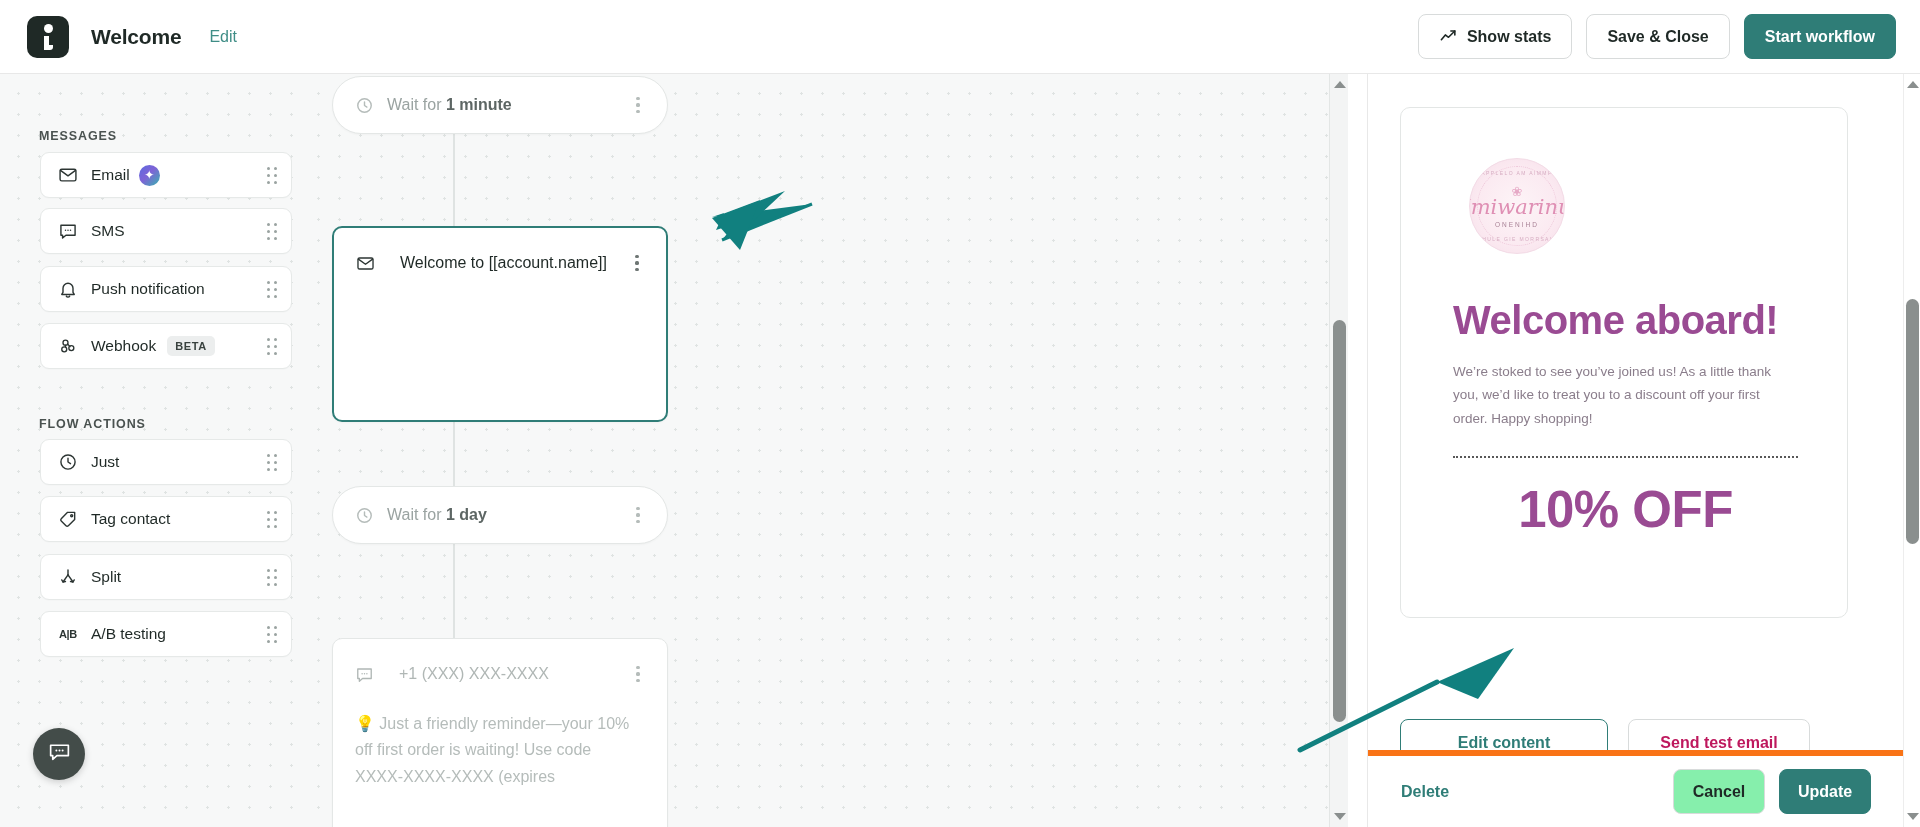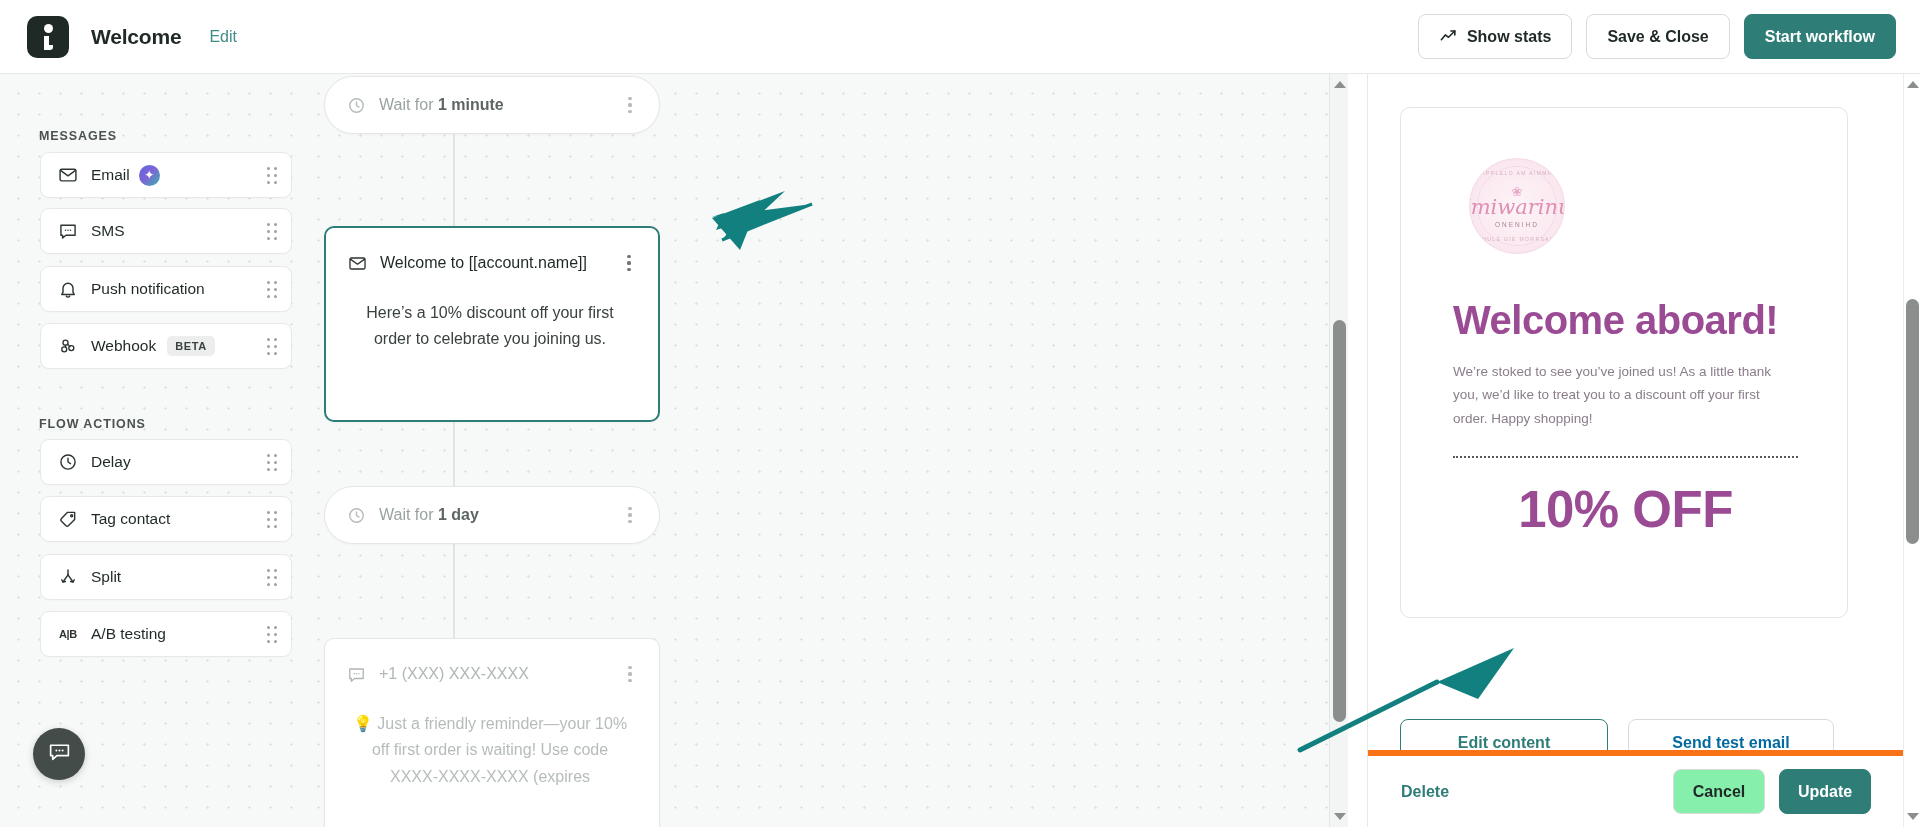--- a/index.html
+++ b/index.html
@@ -142,11 +142,10 @@
     background: #dfe3e2;
   }
   .node {
-    position: absolute; left: 24px;
+    position: absolute; left: 32px;
     background: #ffffff;
     border: 1px solid #e4e7e6;
     box-shadow: 0 1px 2px rgba(0,0,0,0.03);
-    text-align: center;
   }
   .node-wait {
     width: 336px; height: 58px; border-radius: 29px;

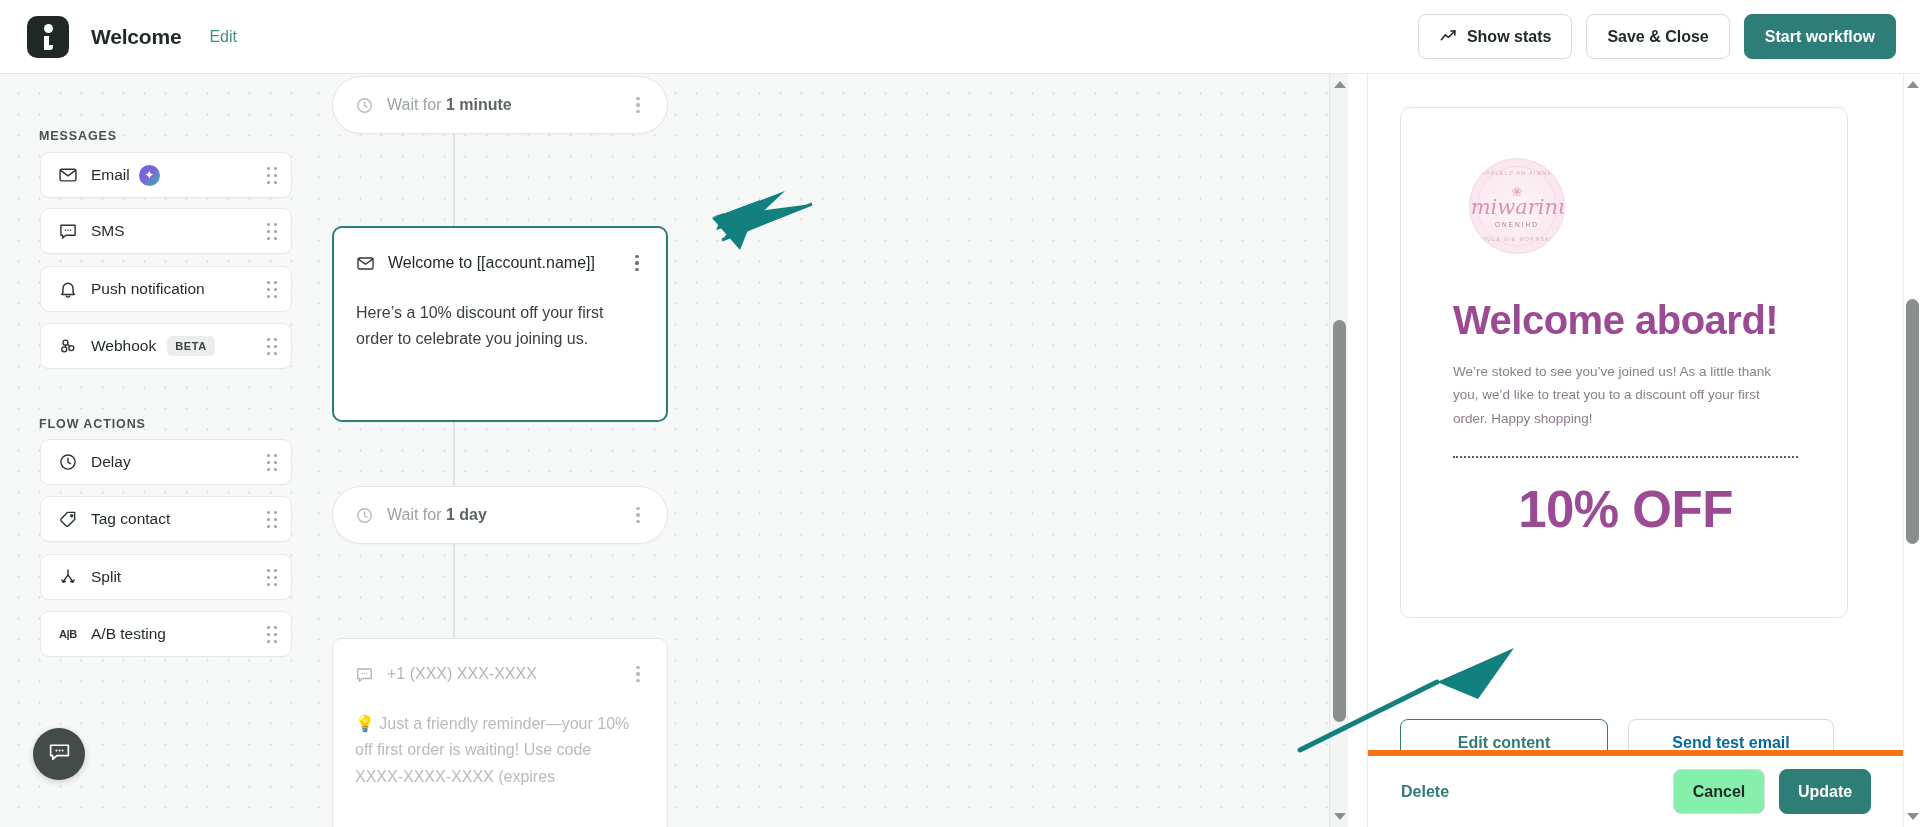--- a/index.html
+++ b/index.html
@@ -166,7 +166,7 @@
     width: 336px; border-radius: 10px; padding: 20px 16px 22px 22px;
   }
   .node-msg.selected { border: 2px solid #2f7d77; }
-  .node-head { display: flex; align-items: center; }
+  .node-head { display: flex; align-items: center; gap: 12px; }
   .node-head .ic { display: flex; color: #2c3533; flex: none; }
   .node-head.muted .ic { color: #b0b7b5; }
   .node-head .subj {

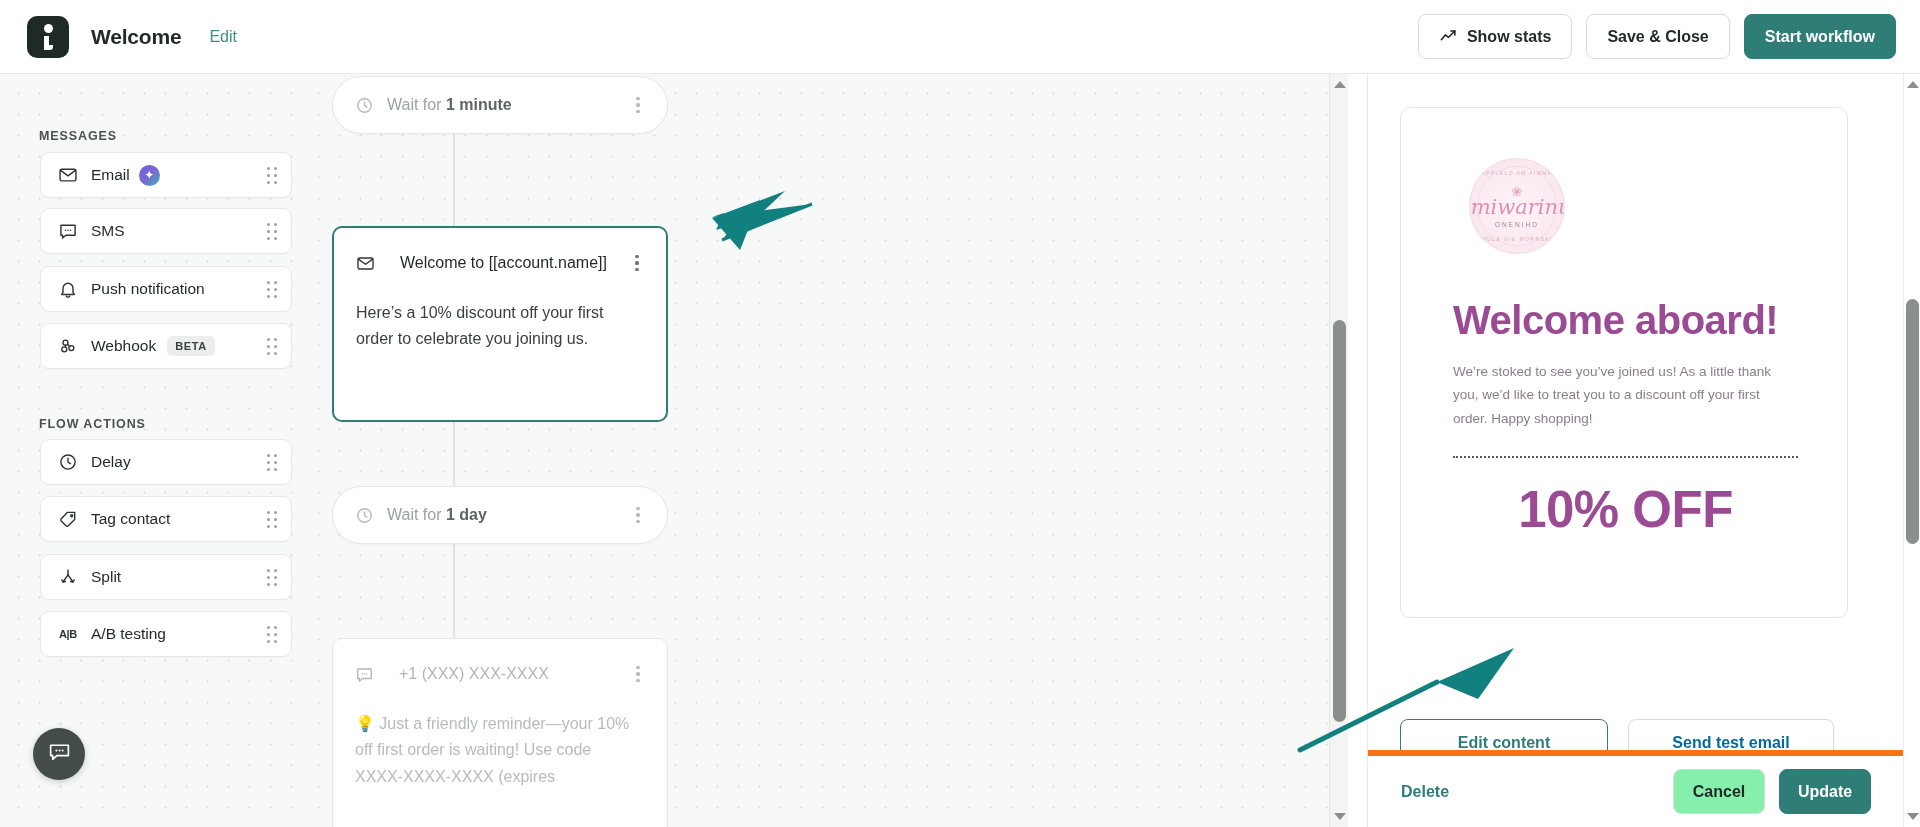--- a/index.html
+++ b/index.html
@@ -543,7 +543,6 @@
             <i></i>
           </span>
       </div>
-      <div class="node-body">Here’s a 10% discount off your first order to celebrate you joining us.</div>
     </div>
 
     <div class="node node-wait" style="top:412px">

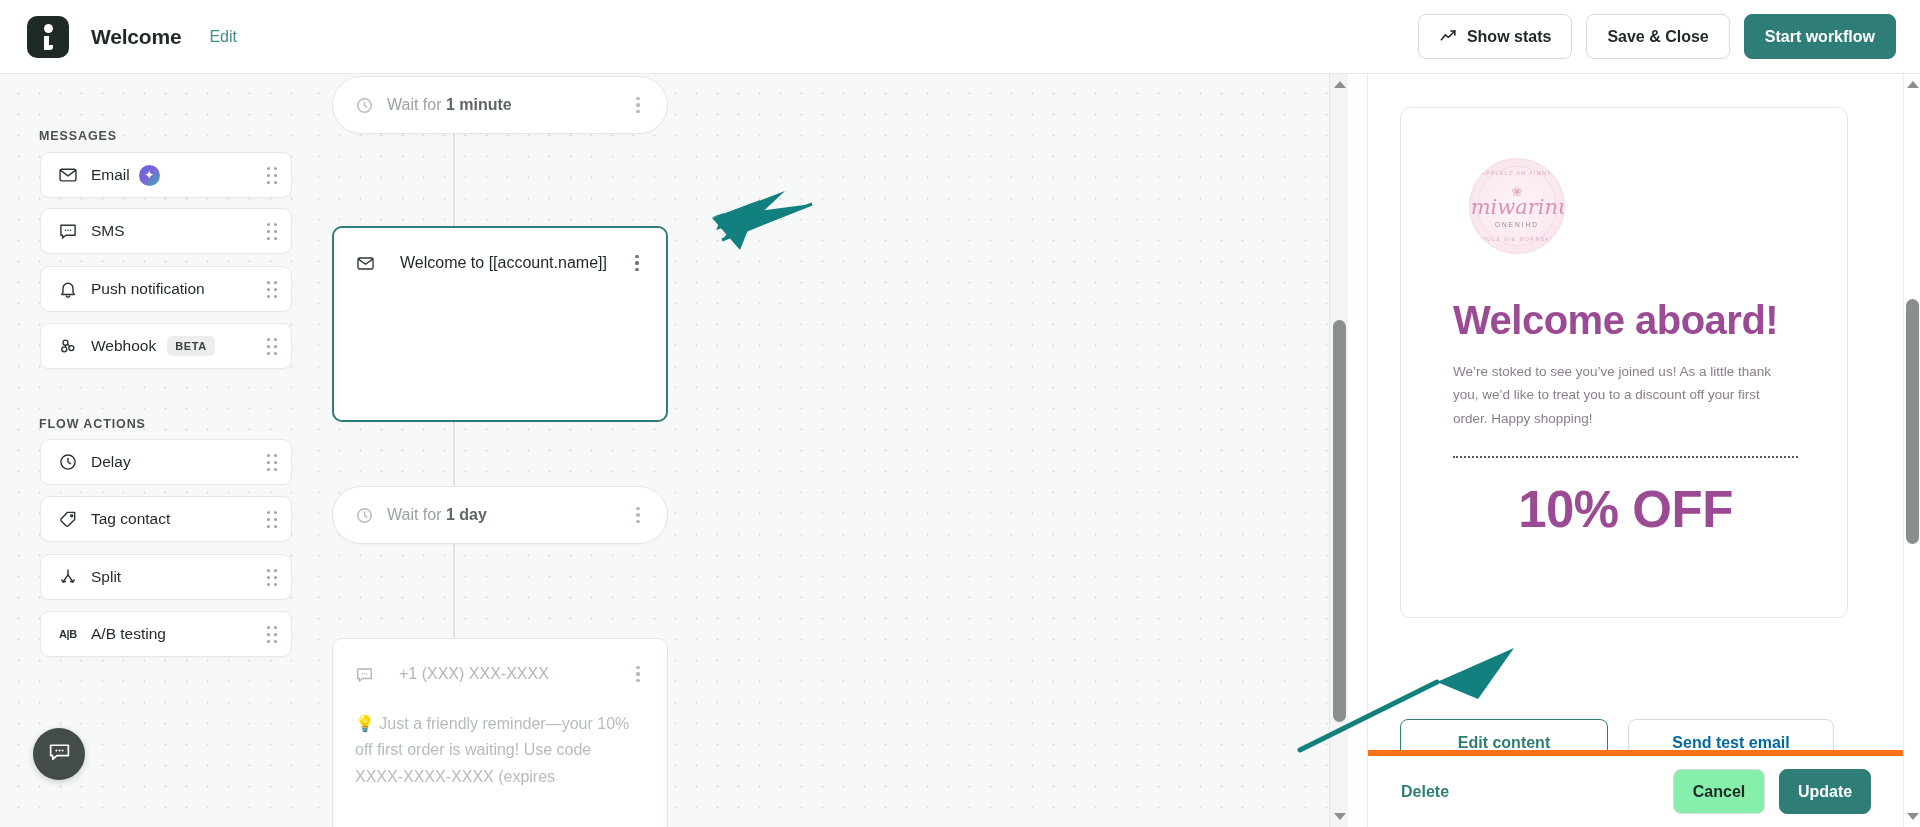--- a/index.html
+++ b/index.html
@@ -431,7 +431,7 @@
             <path d="M12 7.5V12l3 2"></path>
         </svg>
       </span>
-      <span class="lbl">Delay</span>
+      <span class="lbl">Just</span>
       <span class="grip">
           <i></i>
           <i></i>

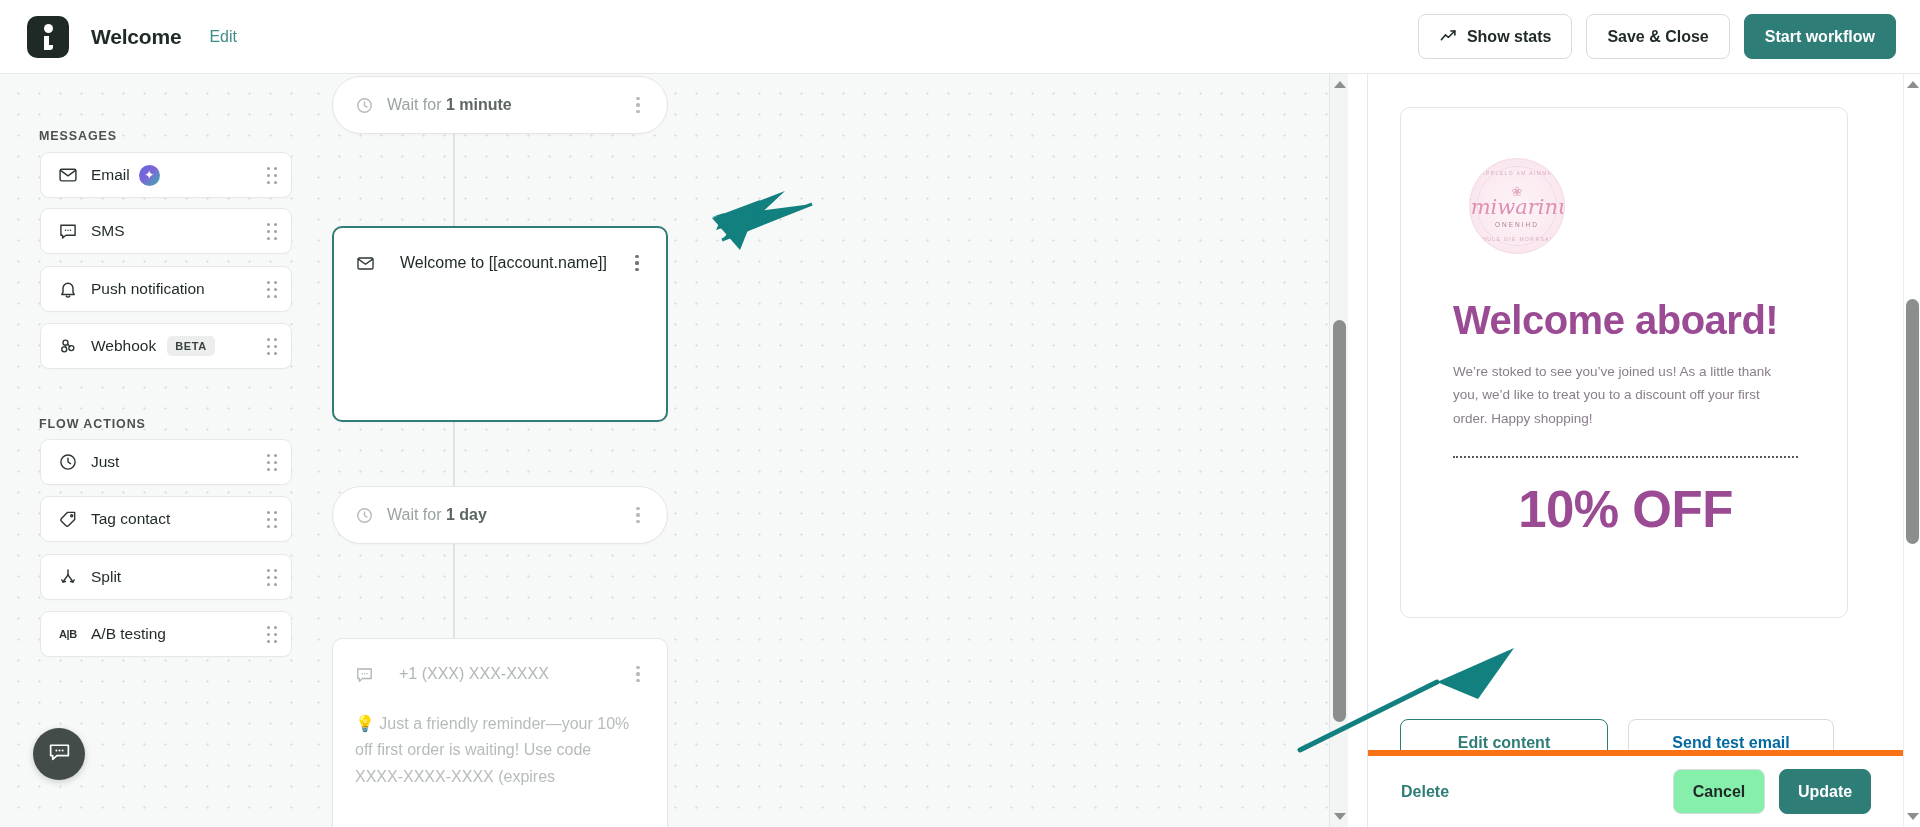--- a/index.html
+++ b/index.html
@@ -268,8 +268,8 @@
     font-size: 16px; font-weight: bold; cursor: pointer;
   }
   .btn-outline {
-    width: 206px; height: 47px; border-radius: 8px;
-    border: 1px solid #d8dbdb; color: #0369a1; background: #fff;
+    width: 182px; height: 47px; border-radius: 8px;
+    border: 1px solid #d8dbdb; color: #be185d; background: #fff;
     display: flex; align-items: center; justify-content: center;
     font-size: 16px; font-weight: bold; cursor: pointer;
   }

